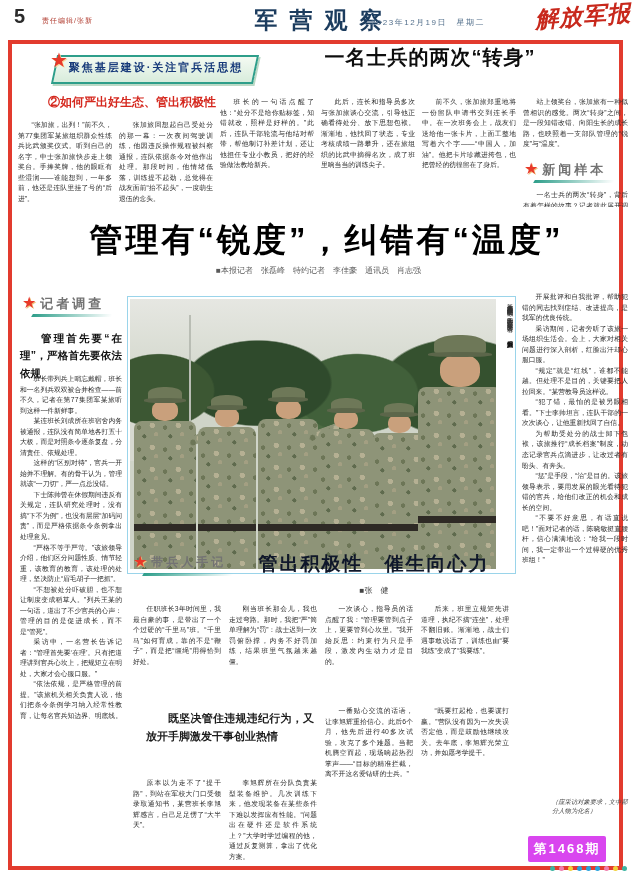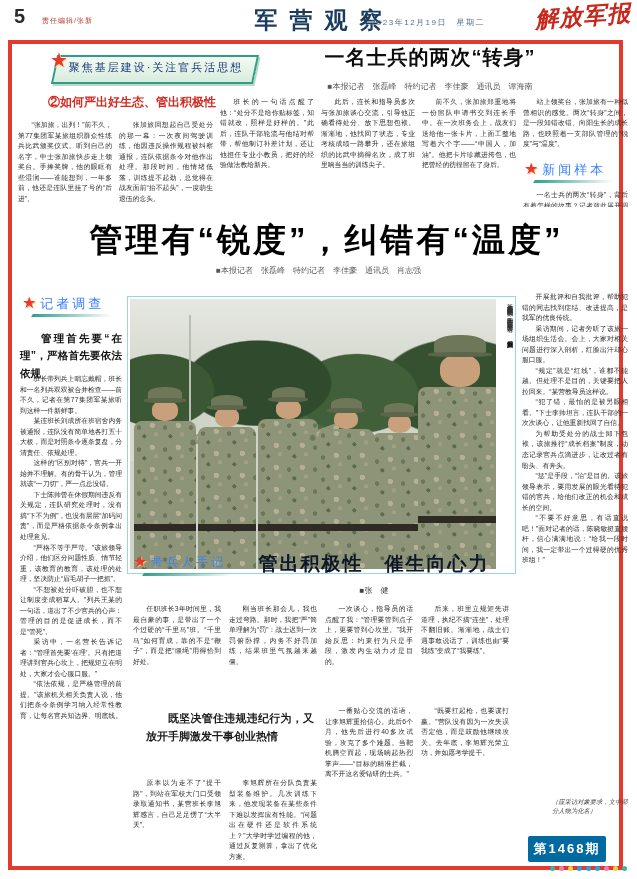--- a/index.html
+++ b/index.html
@@ -23,7 +23,7 @@
   .badge{left:54px;top:55px;width:198px;height:25px;border:2px solid #2e9e8a;
          background:linear-gradient(180deg,#f4faf2,#d8ecdc);transform:skewX(-12deg);
          box-shadow:2px 2px 0 #bcd9c6;}
-  .badge-text{left:58px;top:60px;width:196px;text-align:center;font-size:11px;font-weight:normal;
+  .badge-text{left:58px;top:60px;width:196px;text-align:center;font-size:11px;font-weight:bold;
               color:#173a7a;letter-spacing:2px;}
   .badge-star{left:50px;top:48px;font-size:20px;color:#e8392a;text-shadow:1px 1px 0 #f7d9a0;}
   .badge-sub{left:48px;top:94px;width:215px;text-align:left;font-size:12px;font-weight:bold;color:#d5281e;}

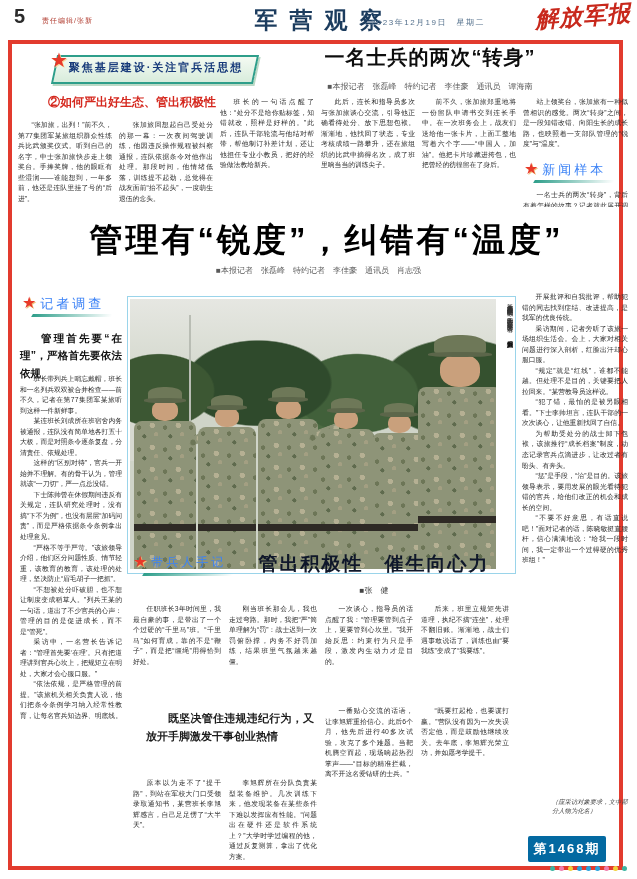--- a/index.html
+++ b/index.html
@@ -153,7 +153,6 @@
   <div class="abs badge-sub">②如何严出好生态、管出积极性</div>
 
   <div class="abs headline1">一名士兵的两次“转身”</div>
-  <div class="abs byline1">■本报记者　张磊峰　特约记者　李佳豪　通讯员　谭海南</div>
 
   <div class="abs col tc1">“张加旅，出列！”前不久，第77集团军某旅组织群众性练兵比武颁奖仪式。听到自己的名字，中士张加旅快步走上领奖台。手捧奖牌，他的眼眶有些湿润——谁能想到，一年多前，他还是连队里挂了号的“后进”。</div>
   <div class="abs col tc2">张加旅回想起自己受处分的那一幕：一次夜间驾驶训练，他因违反操作规程被纠察通报，连队依据条令对他作出处理。那段时间，他情绪低落，训练提不起劲，总觉得在战友面前“抬不起头”，一度萌生退伍的念头。</div>

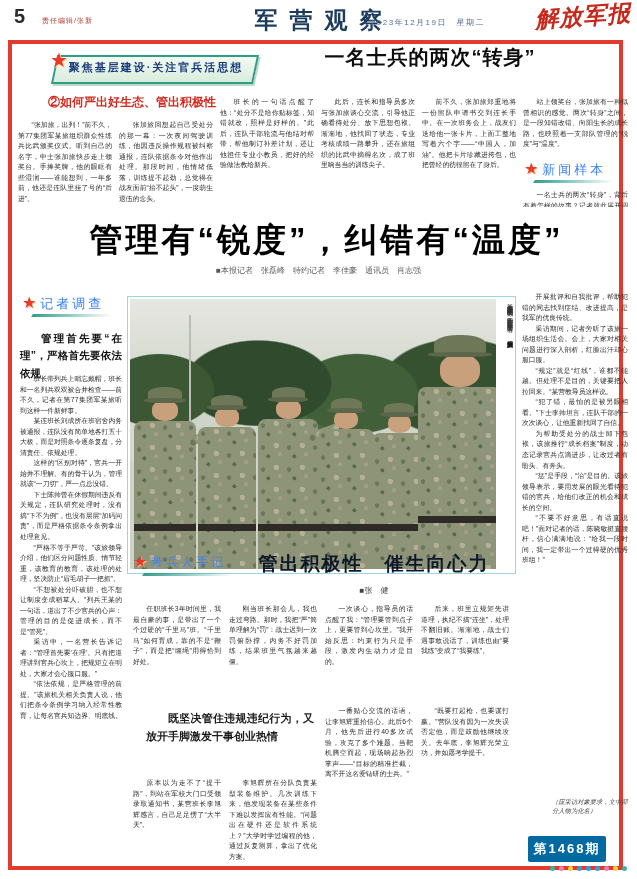--- a/index.html
+++ b/index.html
@@ -54,7 +54,7 @@
   
   .label{display:flex;align-items:flex-start;gap:4px;}
   .label .star{color:#e8392a;font-size:16px;line-height:1;text-shadow:1px 1px 0 #f0c27d;}
-  .label .txt{font-weight:normal;color:#3b82f6;font-size:13px;letter-spacing:3px;white-space:nowrap;}
+  .label .txt{font-weight:bold;color:#737373;font-size:13px;letter-spacing:3px;white-space:nowrap;}
   .swoosh{position:absolute;height:3px;background:linear-gradient(90deg,#2e9e8a,rgba(46,158,138,0));
           transform:skewX(-30deg);}
 

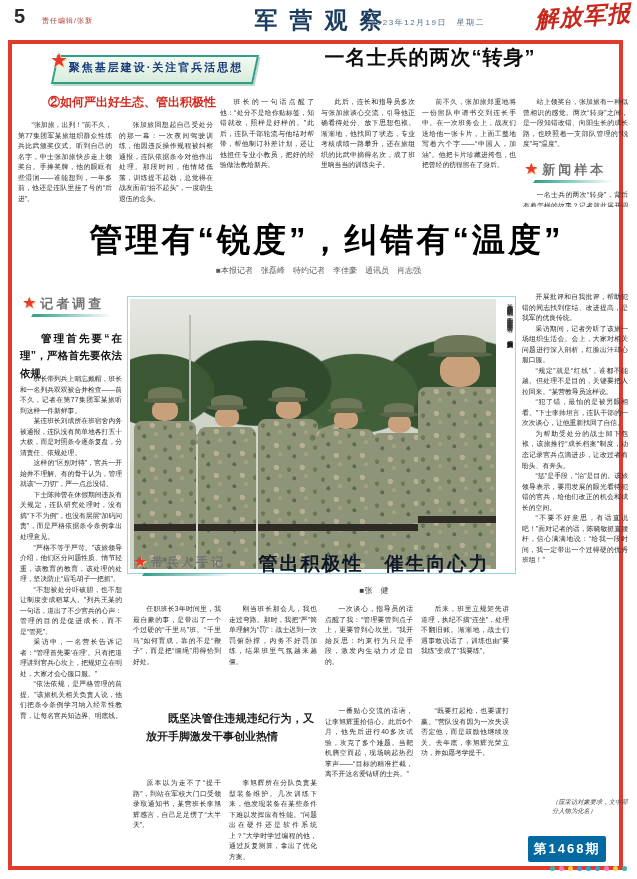--- a/index.html
+++ b/index.html
@@ -128,7 +128,7 @@
                color:#1c1c1c;line-height:1.6;text-indent:2em;text-align:justify;}
   .end-note{left:552px;top:798px;width:76px;height:34px;}
 
-  .issue-box{left:528px;top:836px;width:78px;height:26px;background:#0369a1;color:#fff;
+  .issue-box{left:528px;top:836px;width:78px;height:26px;background:#d946ef;color:#fff;
              display:flex;align-items:center;justify-content:center;font-size:13px;font-weight:bold;
              letter-spacing:2px;border-radius:2px;}
   .dots{left:550px;top:866px;width:78px;display:flex;gap:4px;align-items:center;}

